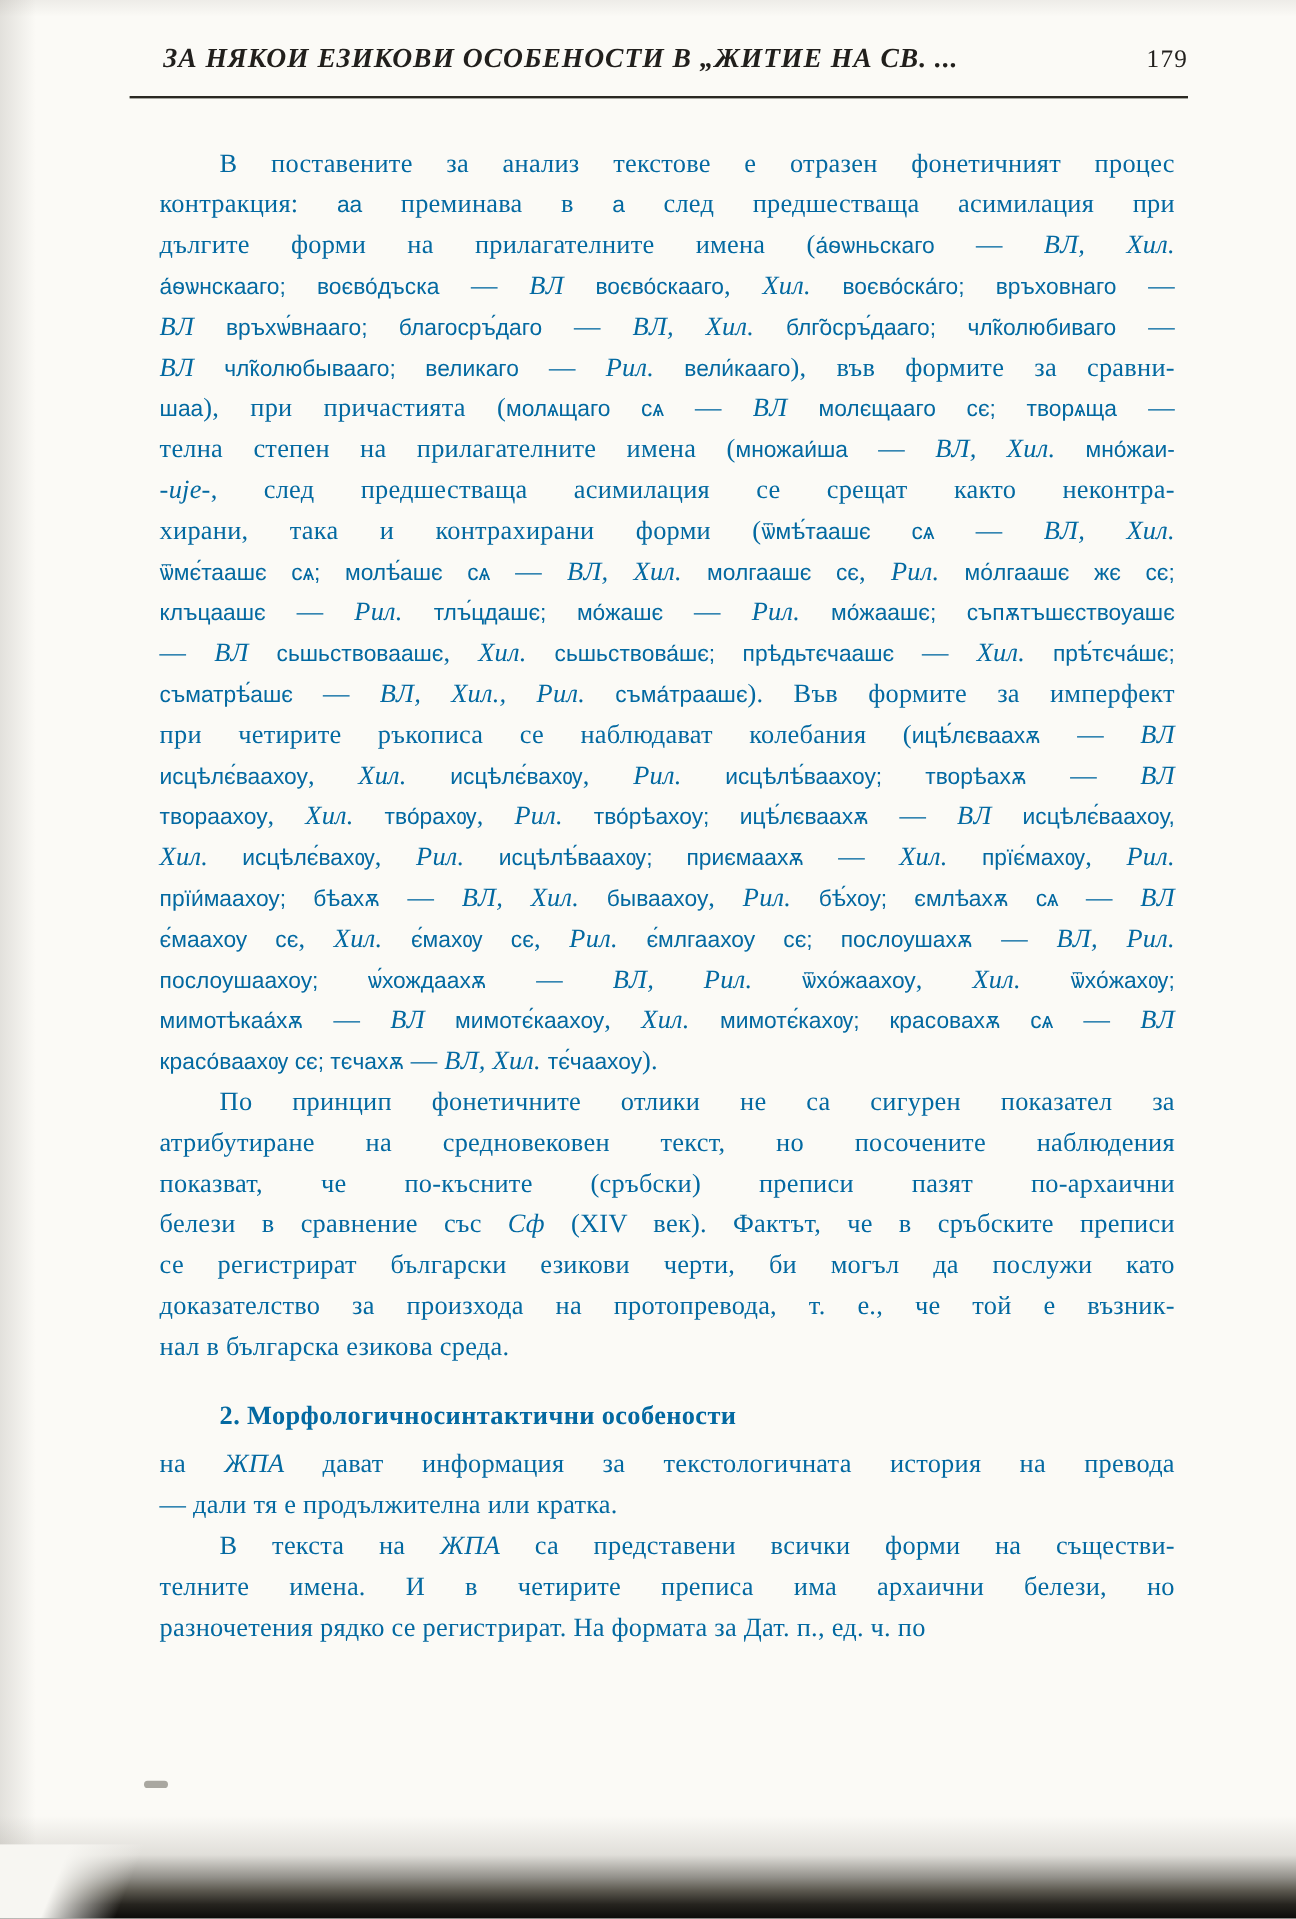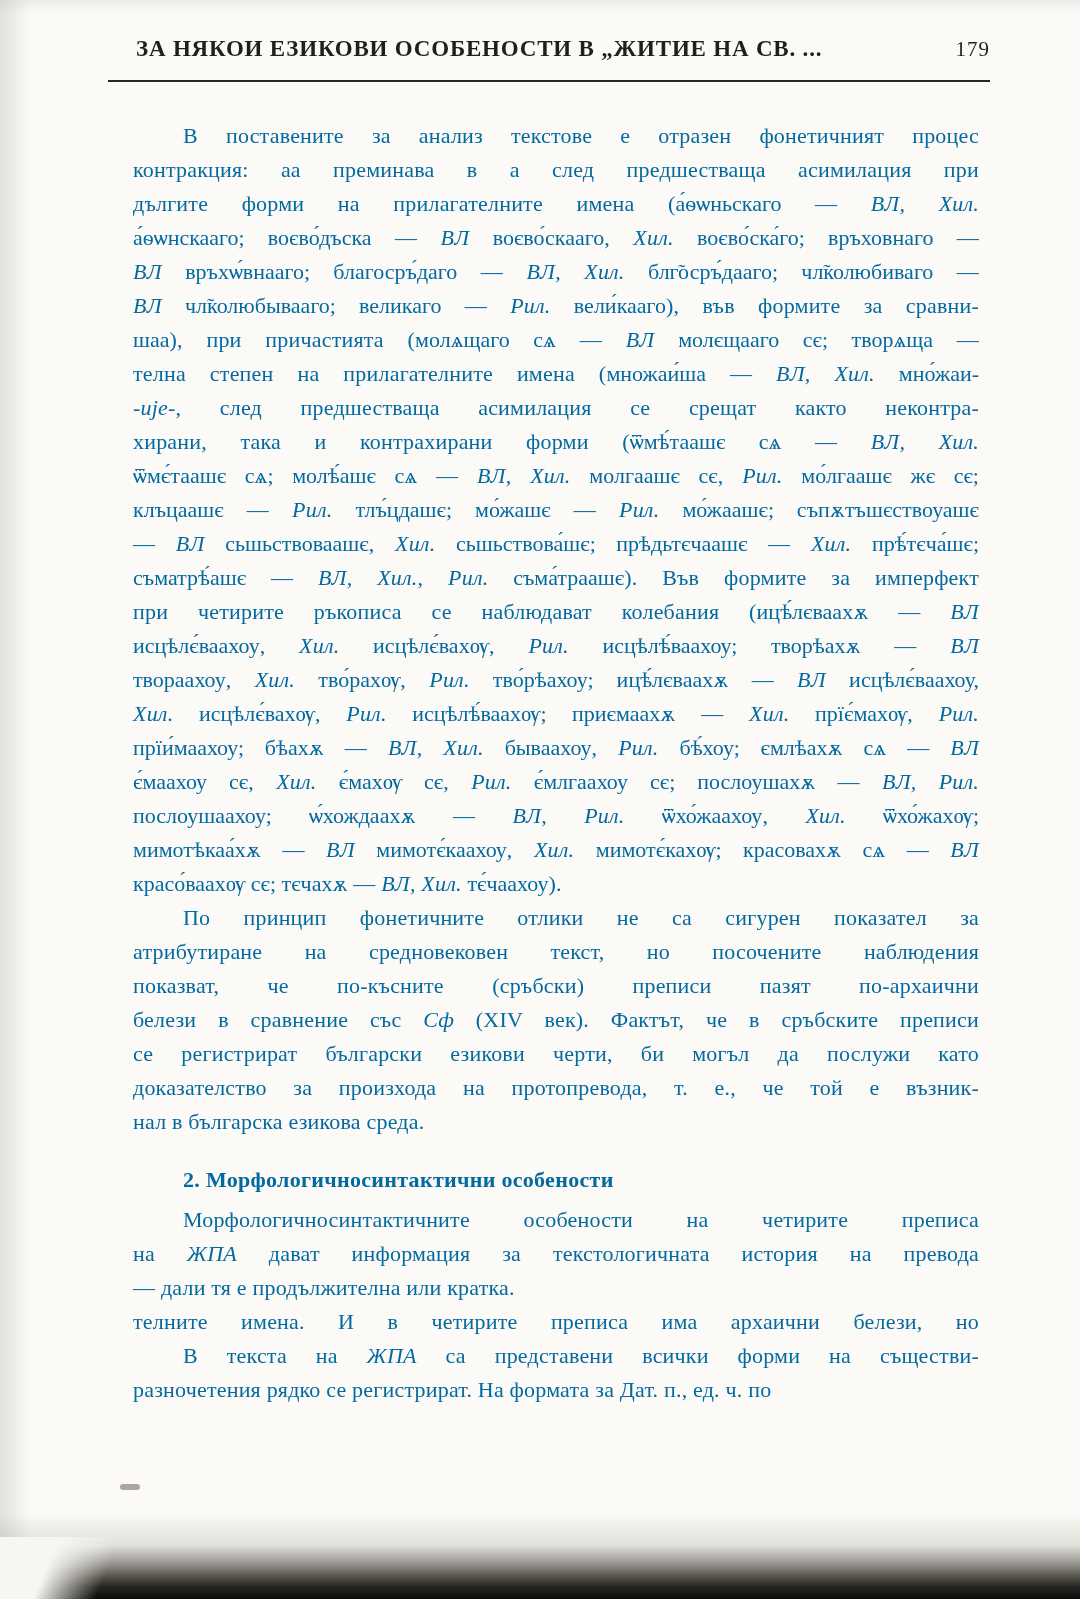--- a/index.html
+++ b/index.html
@@ -49,7 +49,7 @@
     display: flex; justify-content: space-between; align-items: baseline;
   }
   .header-title {
-    font-weight: bold;
+    font-style: italic; font-weight: bold;
     font-size: 23px; letter-spacing: 0.8px;
     color: #211f1c; padding-left: 28px;
   }

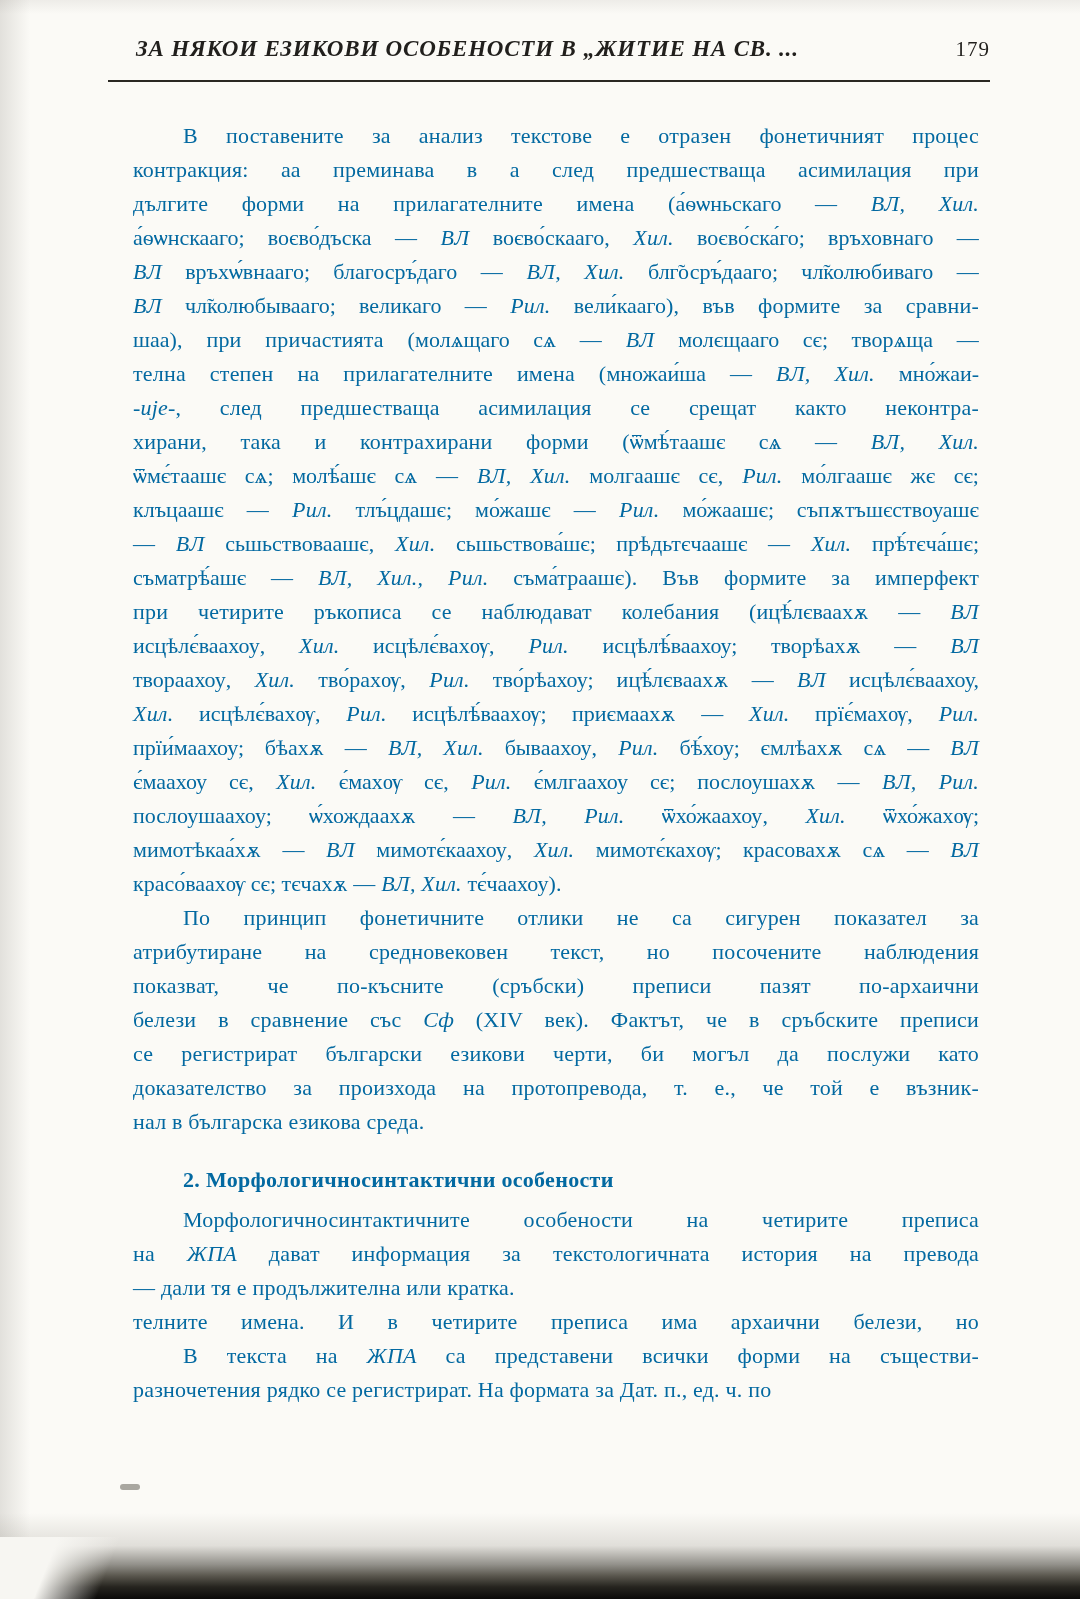--- a/index.html
+++ b/index.html
@@ -79,8 +79,8 @@
   .run-italic { font-style: italic; letter-spacing: 0.2px; }
   .run-bold { font-weight: bold; letter-spacing: 0.3px; }
   .run-ocs {
-    font-family: Liberation Serif, serif;
-    font-size: 22px;
+    font-family: Liberation Sans, sans-serif;
+    font-size: 19px;
     letter-spacing: 0;
   }
 </style>

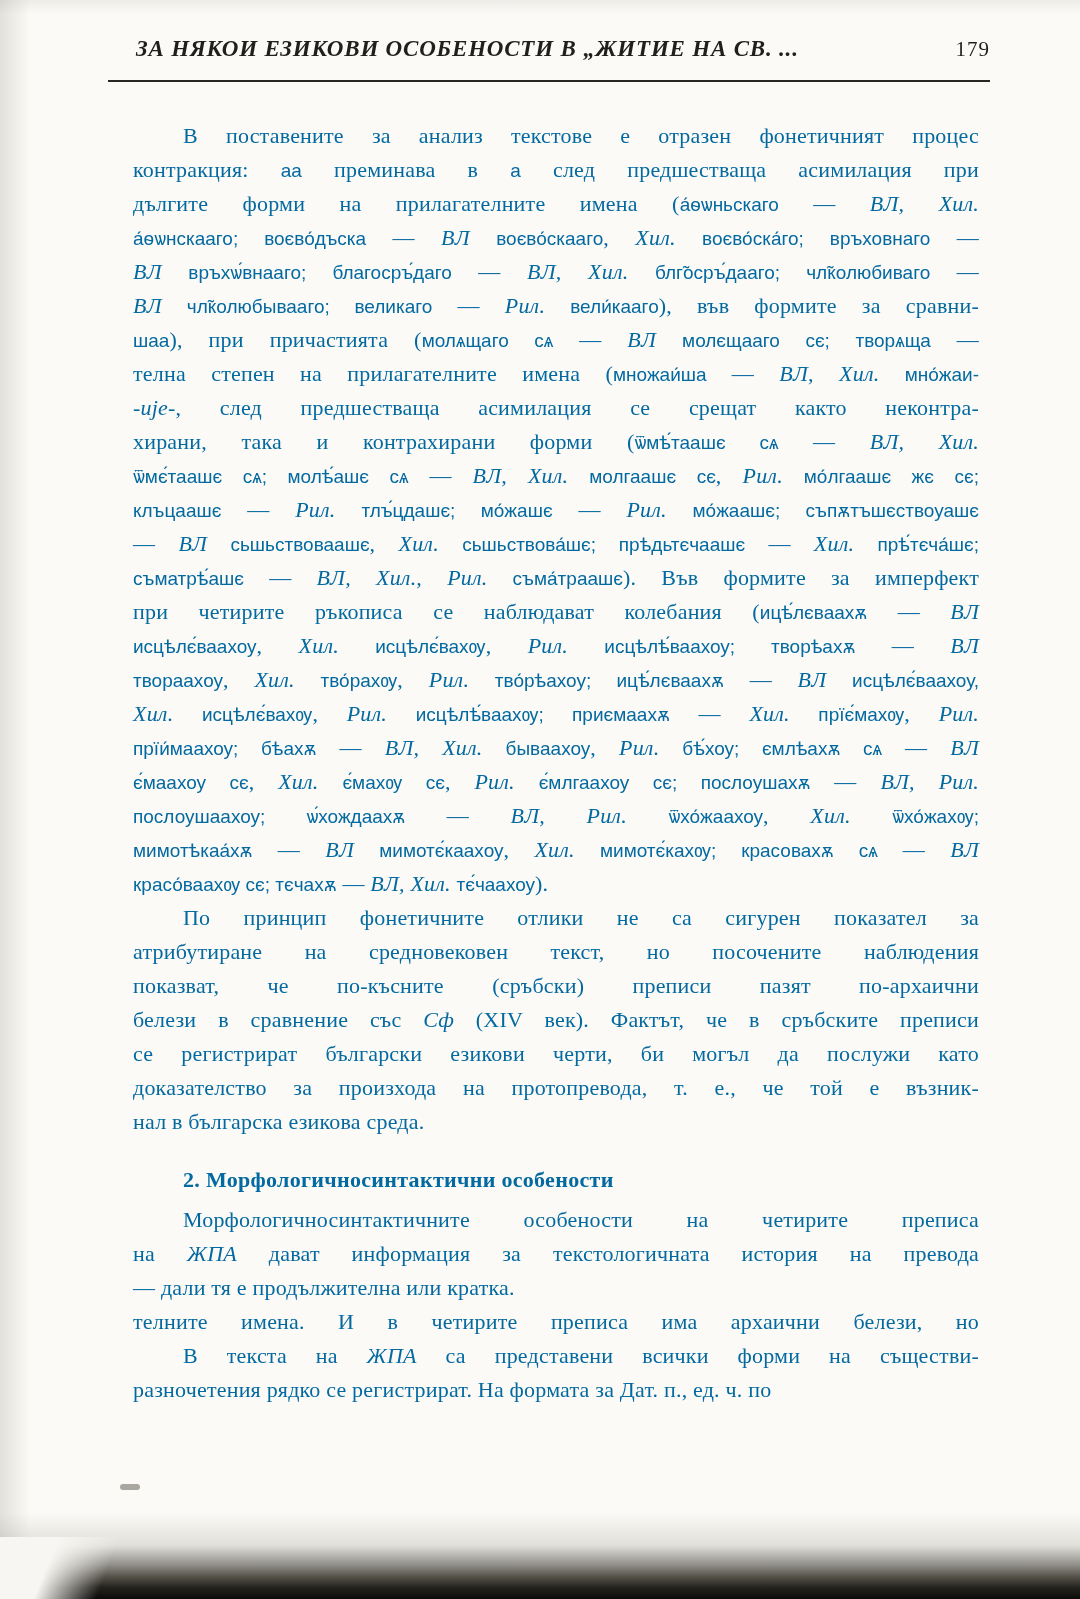--- a/index.html
+++ b/index.html
@@ -130,7 +130,6 @@
       <div class="line"><span class="run-plain">доказателство за произхода на протопревода, т. е., че той е възник-</span></div>
       <div class="line last"><span class="run-plain">нал в българска езикова среда.</span></div>
       <div class="line indent last heading"><span class="run-bold">2. Морфологичносинтактични особености</span></div>
-      <div class="line indent"><span class="run-plain">Морфологичносинтактичните особености на четирите преписа</span></div>
       <div class="line"><span class="run-plain">на </span><span class="run-italic">ЖПА</span><span class="run-plain"> дават информация за текстологичната история на превода</span></div>
       <div class="line last"><span class="run-plain">— дали тя е продължителна или кратка.</span></div>
       <div class="line"><span class="run-plain">телните имена. И в четирите преписа има архаични белези, но</span></div>

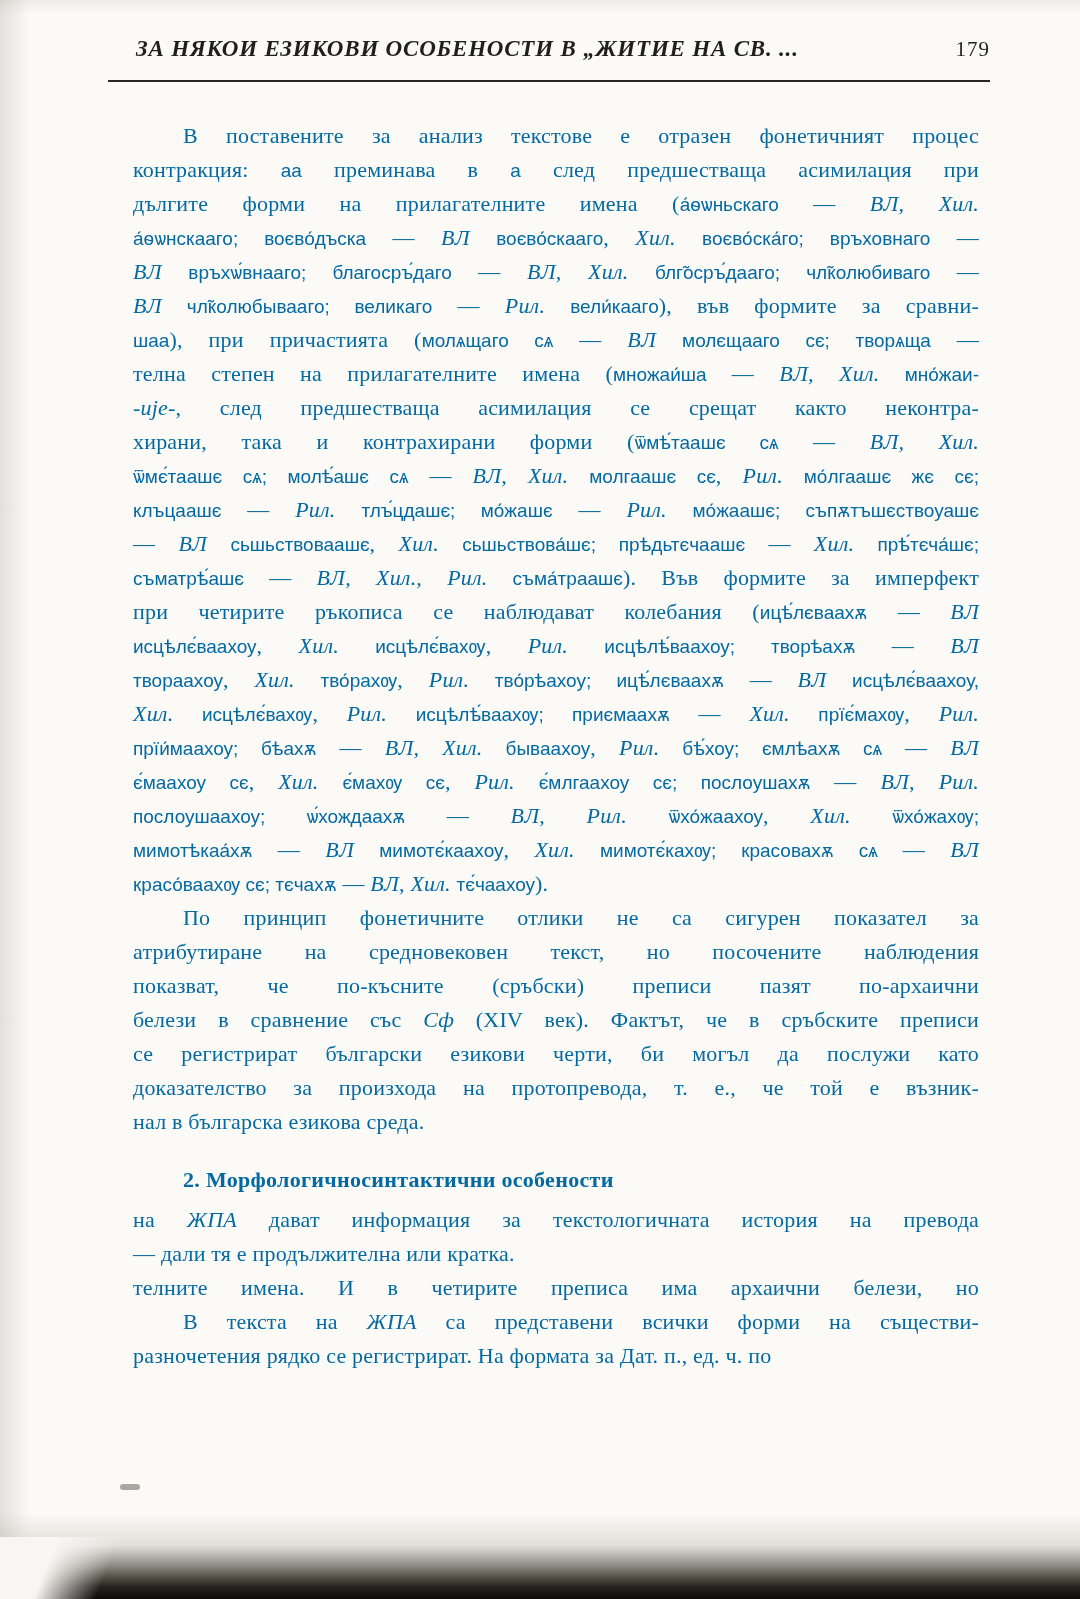--- a/index.html
+++ b/index.html
@@ -132,8 +132,8 @@
       <div class="line indent last heading"><span class="run-bold">2. Морфологичносинтактични особености</span></div>
       <div class="line"><span class="run-plain">на </span><span class="run-italic">ЖПА</span><span class="run-plain"> дават информация за текстологичната история на превода</span></div>
       <div class="line last"><span class="run-plain">— дали тя е продължителна или кратка.</span></div>
+      <div class="line indent"><span class="run-plain">В текста на </span><span class="run-italic">ЖПА</span><span class="run-plain"> са представени всички форми на съществи-</span></div>
       <div class="line"><span class="run-plain">телните имена. И в четирите преписа има архаични белези, но</span></div>
-      <div class="line indent"><span class="run-plain">В текста на </span><span class="run-italic">ЖПА</span><span class="run-plain"> са представени всички форми на съществи-</span></div>
       <div class="line last"><span class="run-plain">разночетения рядко се регистрират. На формата за Дат. п., ед. ч. по</span></div>
     </div>
 

